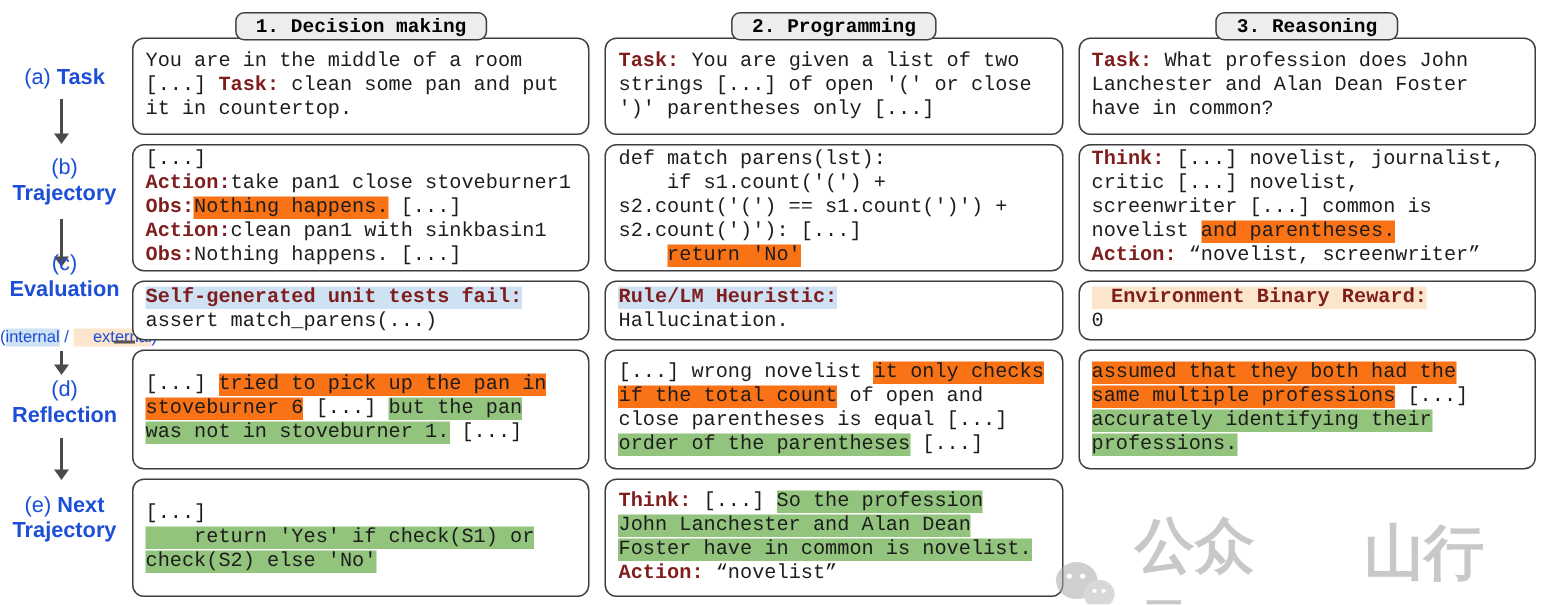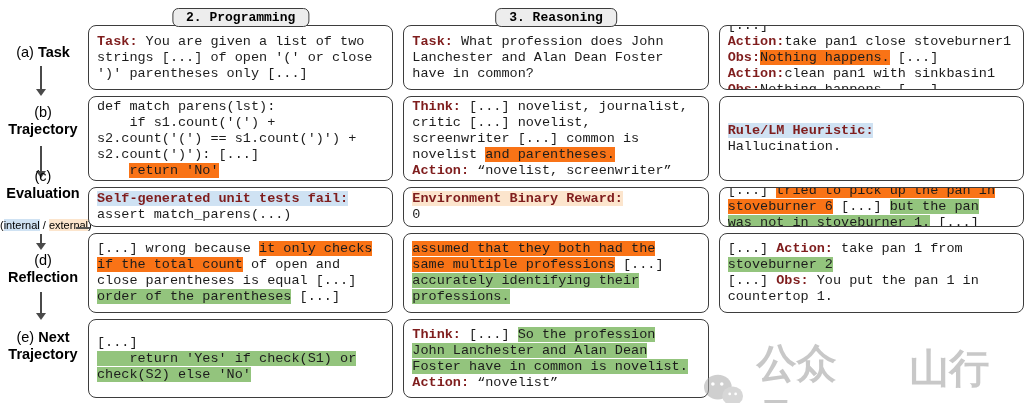--- a/index.html
+++ b/index.html
@@ -62,6 +62,14 @@
 
   <div class="cols">
 
+    <div class="cell">
+      <div class="tab">1. Decision making</div>
+      <div class="box">
+          <div class="txt"><span class="seg-plain">You are in the middle of a room
+[...] </span><span class="seg-bold">Task:</span><span class="seg-plain"> clean some pan and put
+it in countertop.</span></div>
+        </div>
+    </div>
     <div class="cell">
       <div class="tab">2. Programming</div>
       <div class="box">

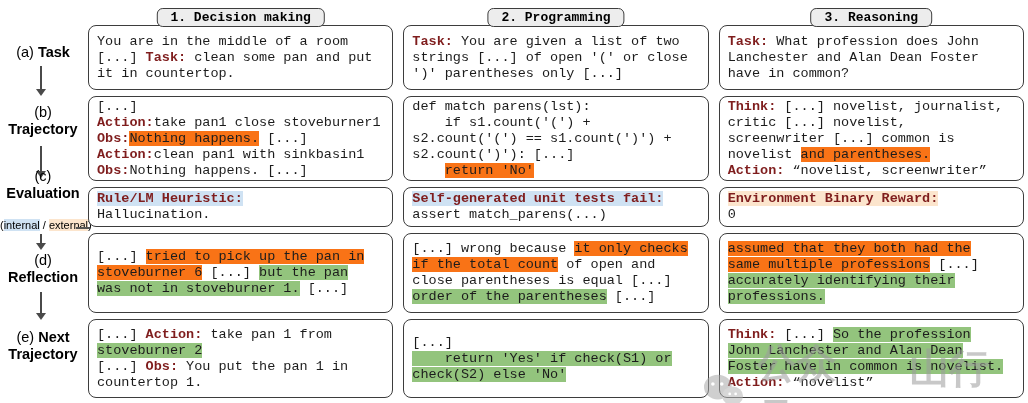--- a/index.html
+++ b/index.html
@@ -7,7 +7,7 @@
         font-family:"Liberation Mono","DejaVu Sans Mono",monospace;}
   
   .sidebar{position:absolute;left:0;top:0;width:86px;height:403px;
-           font-family:"Liberation Sans","DejaVu Sans",sans-serif;color:#000000;}
+           font-family:"Liberation Sans","DejaVu Sans",sans-serif;color:#1d4ed8;}
   .side-label{position:absolute;width:86px;text-align:center;font-size:14.5px;line-height:17px;}
   .side-label b{font-weight:bold;}
   .sub-label{position:absolute;top:219px;left:0;width:86px;text-align:center;

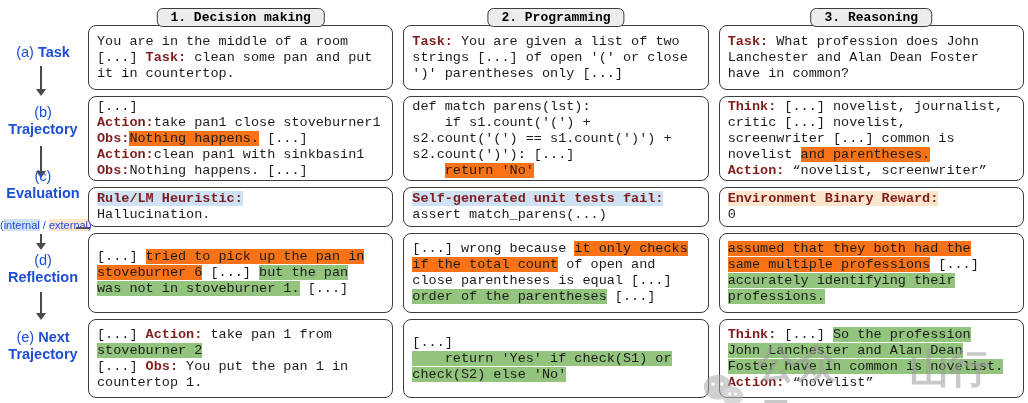--- a/index.html
+++ b/index.html
@@ -110,12 +110,12 @@
       </div>
 
     <div class="box">
+        <div class="txt"><span class="seg-bold seg-blue">Self-generated unit tests fail:</span><span class="seg-plain">
+assert match_parens(...)</span></div>
+      </div>
+    <div class="box">
         <div class="txt"><span class="seg-bold seg-blue">Rule/LM Heuristic:</span><span class="seg-plain">
 Hallucination.</span></div>
-      </div>
-    <div class="box">
-        <div class="txt"><span class="seg-bold seg-blue">Self-generated unit tests fail:</span><span class="seg-plain">
-assert match_parens(...)</span></div>
       </div>
     <div class="box">
         <div class="txt"><span class="seg-bold seg-yellow">Environment Binary Reward:</span><span class="seg-plain">

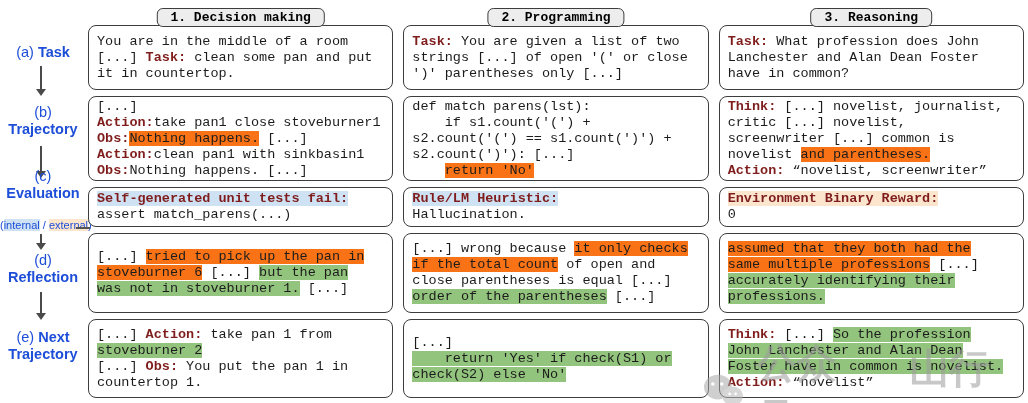--- a/index.html
+++ b/index.html
@@ -33,7 +33,7 @@
   .seg-red{background:#f97316;margin-top:41px;}
   .seg-green{background:#93c47d;}
   .seg-blue{background:#cfe2f3;}
-  .seg-yellow{background:#fce5cd;}
+  .seg-yellow{background:#fce5cd;padding-left:13px;}
   
   .watermark{position:absolute;left:703px;top:336px;display:flex;align-items:center;gap:12px;
              opacity:0.55;z-index:5;color:#9c9c9c;

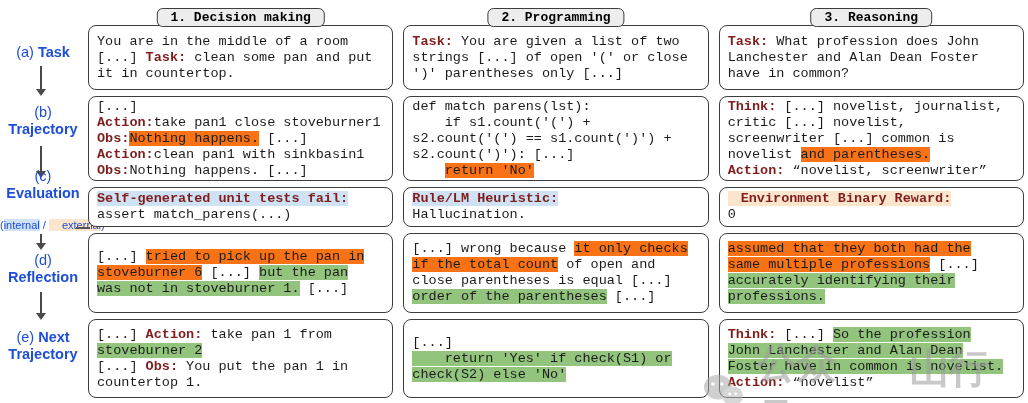--- a/index.html
+++ b/index.html
@@ -128,7 +128,7 @@
 was not in stoveburner 1.</span><span class="seg-plain"> [...]</span></div>
       </div>
     <div class="box">
-        <div class="txt"><span class="seg-plain">[...] wrong because </span><span class="seg-red">it only checks
+        <div class="txt"><span class="seg-plain">[...] wrong novelist </span><span class="seg-red">it only checks
 if the total count</span><span class="seg-plain"> of open and
 close parentheses is equal [...]
 </span><span class="seg-green">order of the parentheses</span><span class="seg-plain"> [...]</span></div>

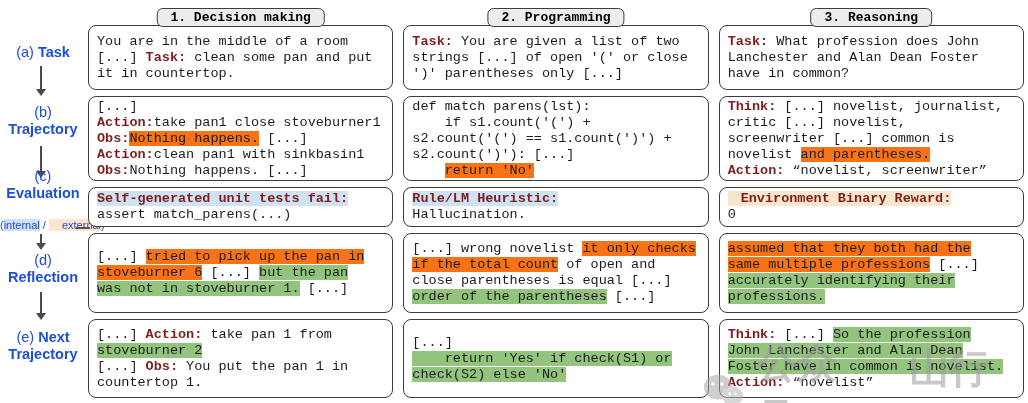--- a/index.html
+++ b/index.html
@@ -141,12 +141,6 @@
       </div>
 
     <div class="box">
-        <div class="txt"><span class="seg-plain">[...] </span><span class="seg-bold">Action:</span><span class="seg-plain"> take pan 1 from
-</span><span class="seg-green">stoveburner 2</span><span class="seg-plain">
-[...] </span><span class="seg-bold">Obs:</span><span class="seg-plain"> You put the pan 1 in
-countertop 1.</span></div>
-      </div>
-    <div class="box">
         <div class="txt"><span class="seg-plain">[...]
 </span><span class="seg-green">    return 'Yes' if check(S1) or
 check(S2) else 'No'</span></div>

